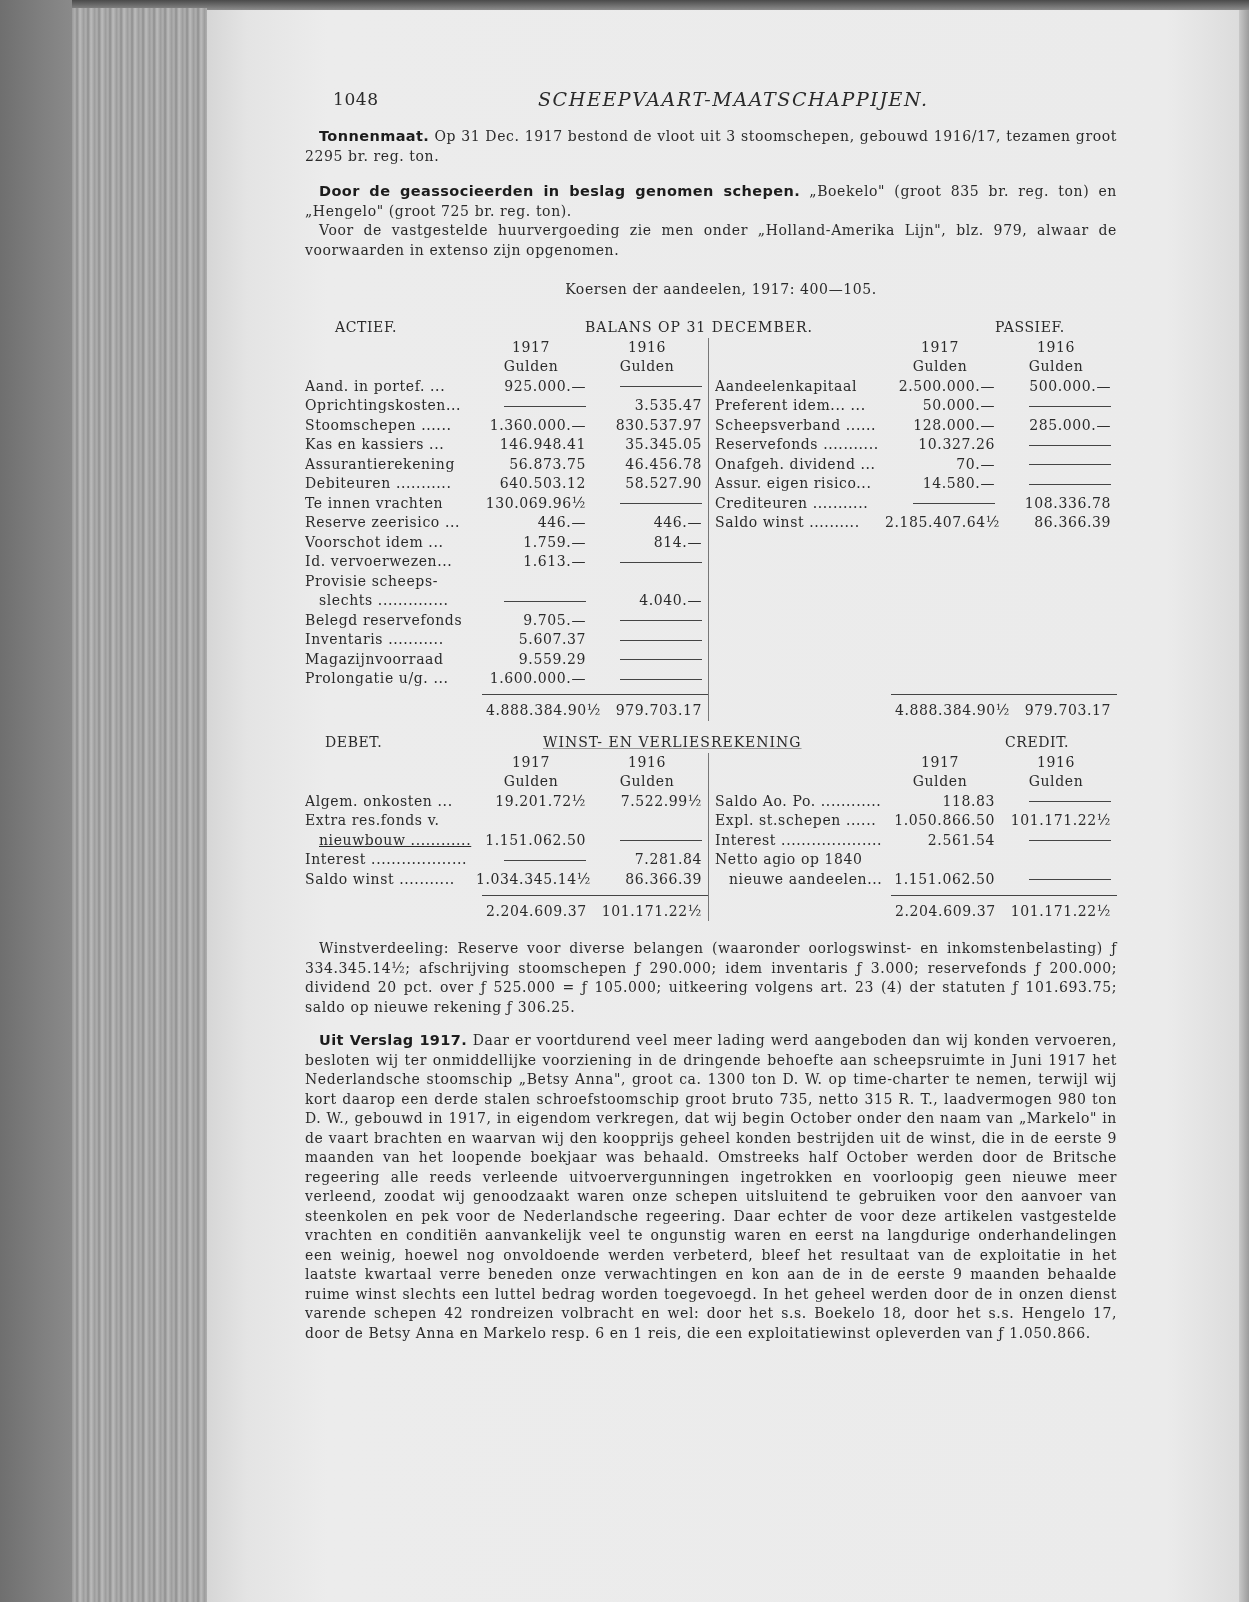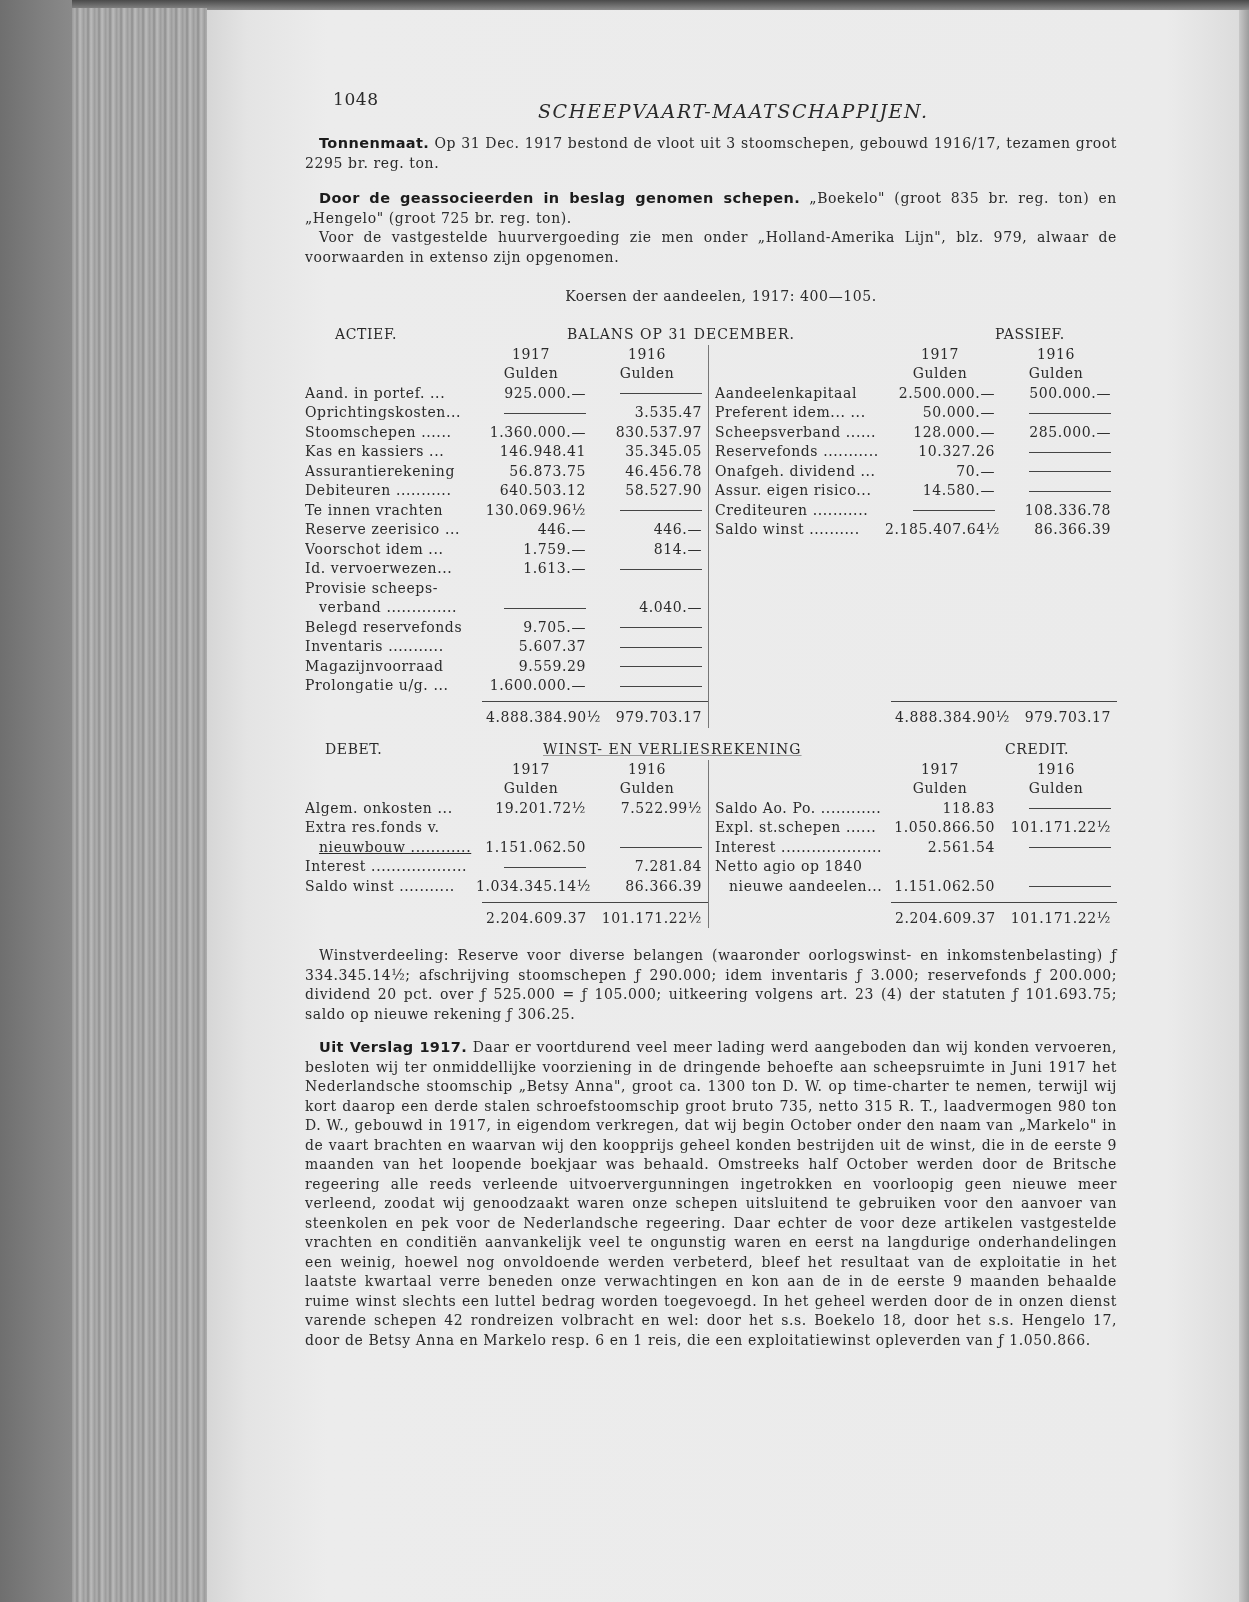--- a/index.html
+++ b/index.html
@@ -35,7 +35,7 @@
   }
   .hdr { position:relative; height:30px;margin-left:28px; }
   .pagenum { position:absolute; left:0; top:0; font-size:17px; }
-  .running { position:absolute; left:205px; top:12px; font-style:italic; font-size:19px; letter-spacing:1.6px; }
+  .running { position:absolute; left:205px; top:0; font-style:italic; font-size:19px; letter-spacing:1.6px; }
   p { margin:0; text-align:justify; }
   .sect { margin-top:16px; }
   .bold { font-family:"DejaVu Sans", sans-serif; font-weight:bold; font-size:14.5px; letter-spacing:0.4px; color:#1c1c1c; }

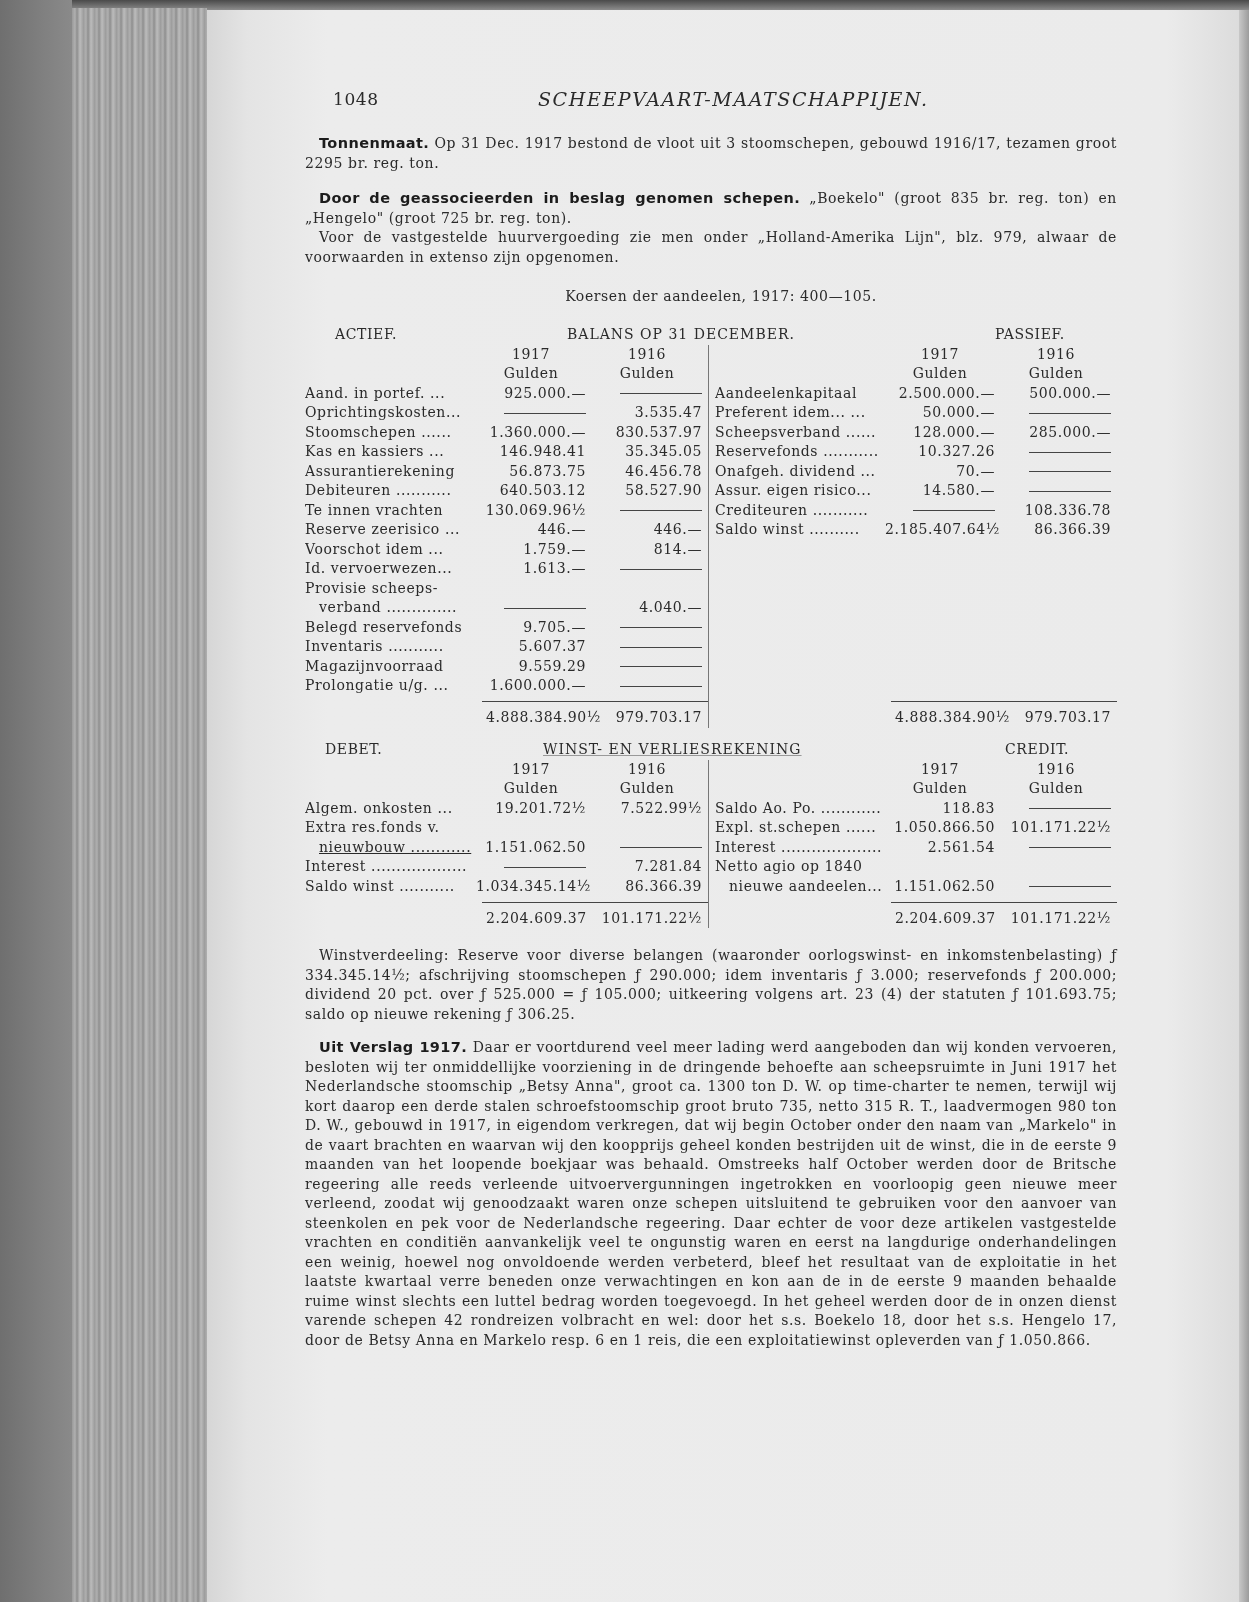--- a/index.html
+++ b/index.html
@@ -71,7 +71,7 @@
     <span class="running">SCHEEPVAART-MAATSCHAPPIJEN.</span>
   </div>
 
-  <p class="sect indent" style="margin-top:14px"><span class="bold">Tonnenmaat.</span> <span>Op 31 Dec. 1917 bestond de vloot uit 3 stoomschepen, gebouwd 1916/17, tezamen groot 2295 br. reg. ton.</span></p>
+  <p class="sect indent" style="margin-top:7px"><span class="bold">Tonnenmaat.</span> <span>Op 31 Dec. 1917 bestond de vloot uit 3 stoomschepen, gebouwd 1916/17, tezamen groot 2295 br. reg. ton.</span></p>
 
   <p class="sect indent" style=""><span class="bold">Door de geassocieerden in beslag genomen schepen.</span> <span>„Boekelo" (groot 835 br. reg. ton) en „Hengelo" (groot 725 br. reg. ton).</span></p>
   <p class="indent">Voor de vastgestelde huurvergoeding zie men onder „Holland-Amerika Lijn", blz. 979, alwaar de voorwaarden in extenso zijn opgenomen.</p>

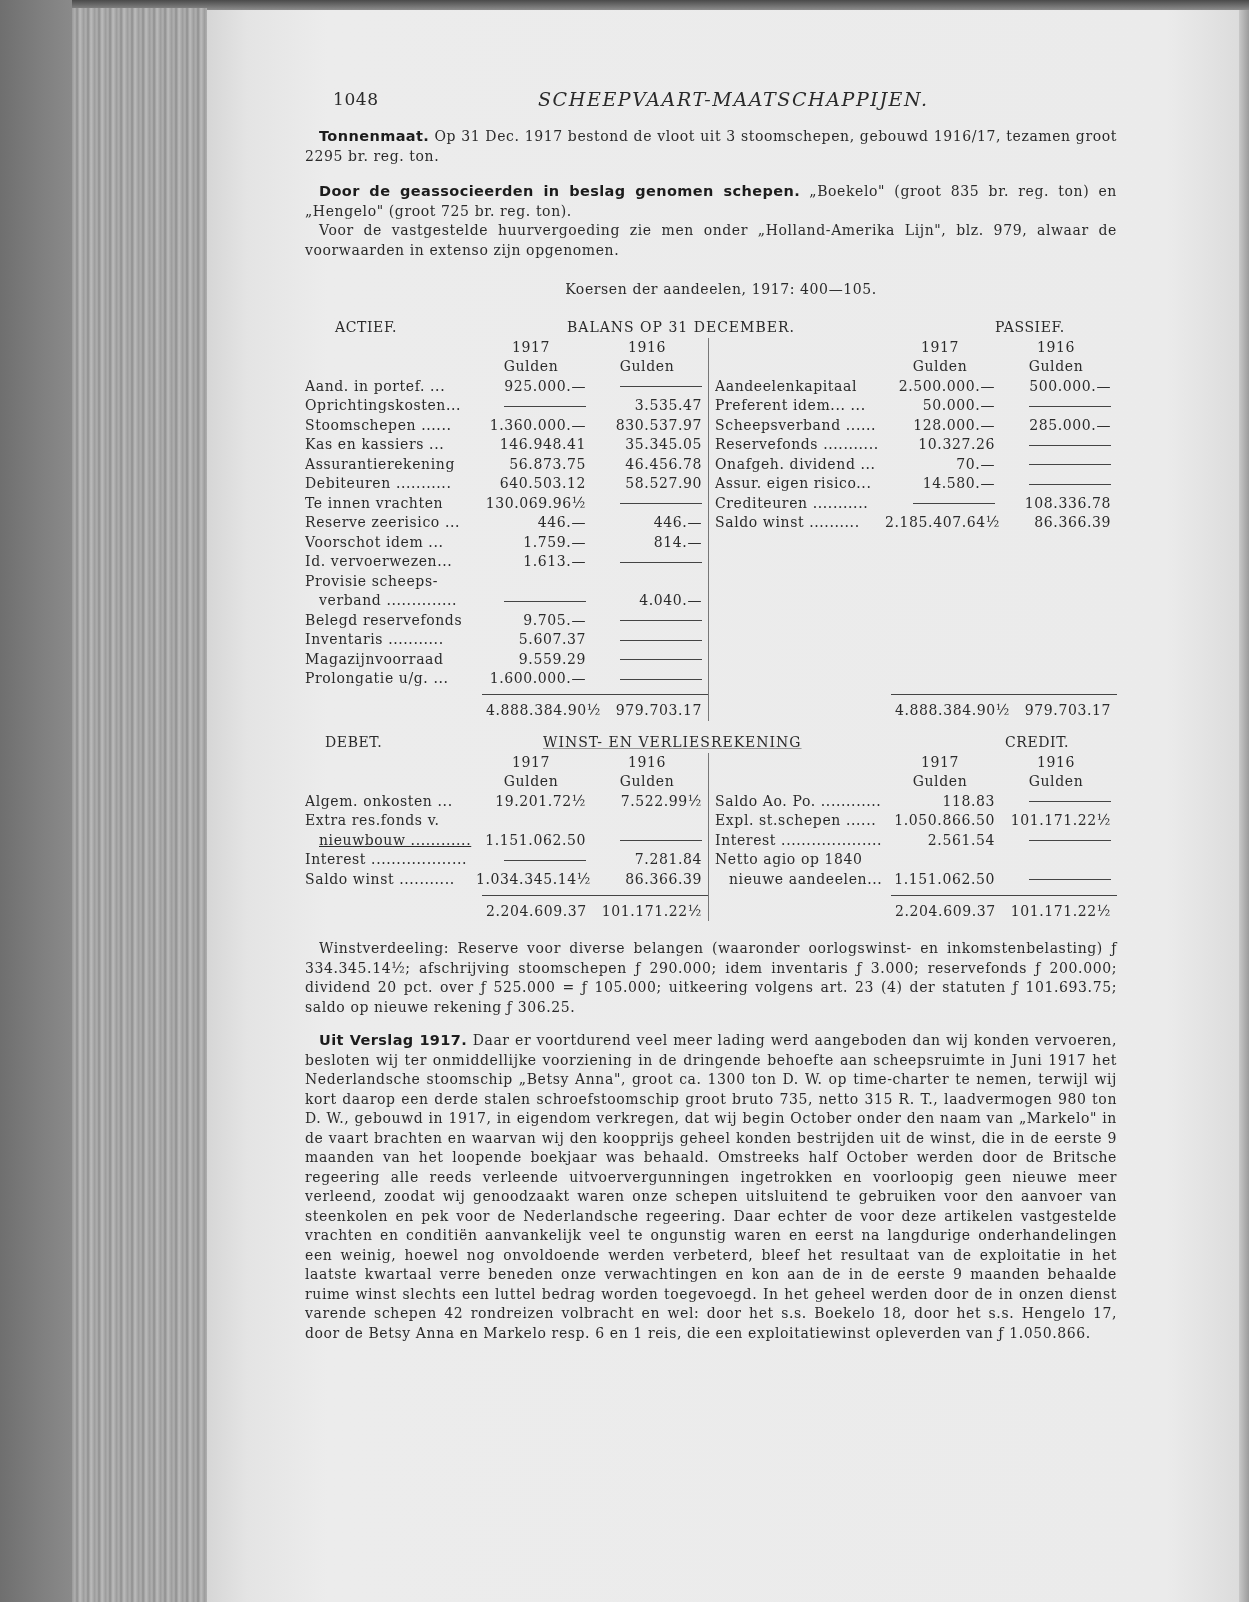--- a/index.html
+++ b/index.html
@@ -80,7 +80,7 @@
 
   <div class="tblhead">
     <span style="left:30px">ACTIEF.</span>
-    <span style="left:262px;letter-spacing:1px">BALANS OP 31 DECEMBER.</span>
+    <span style="left:280px;letter-spacing:1px">BALANS OP 31 DECEMBER.</span>
     <span style="left:690px">PASSIEF.</span>
   </div>
   <div class="fin">

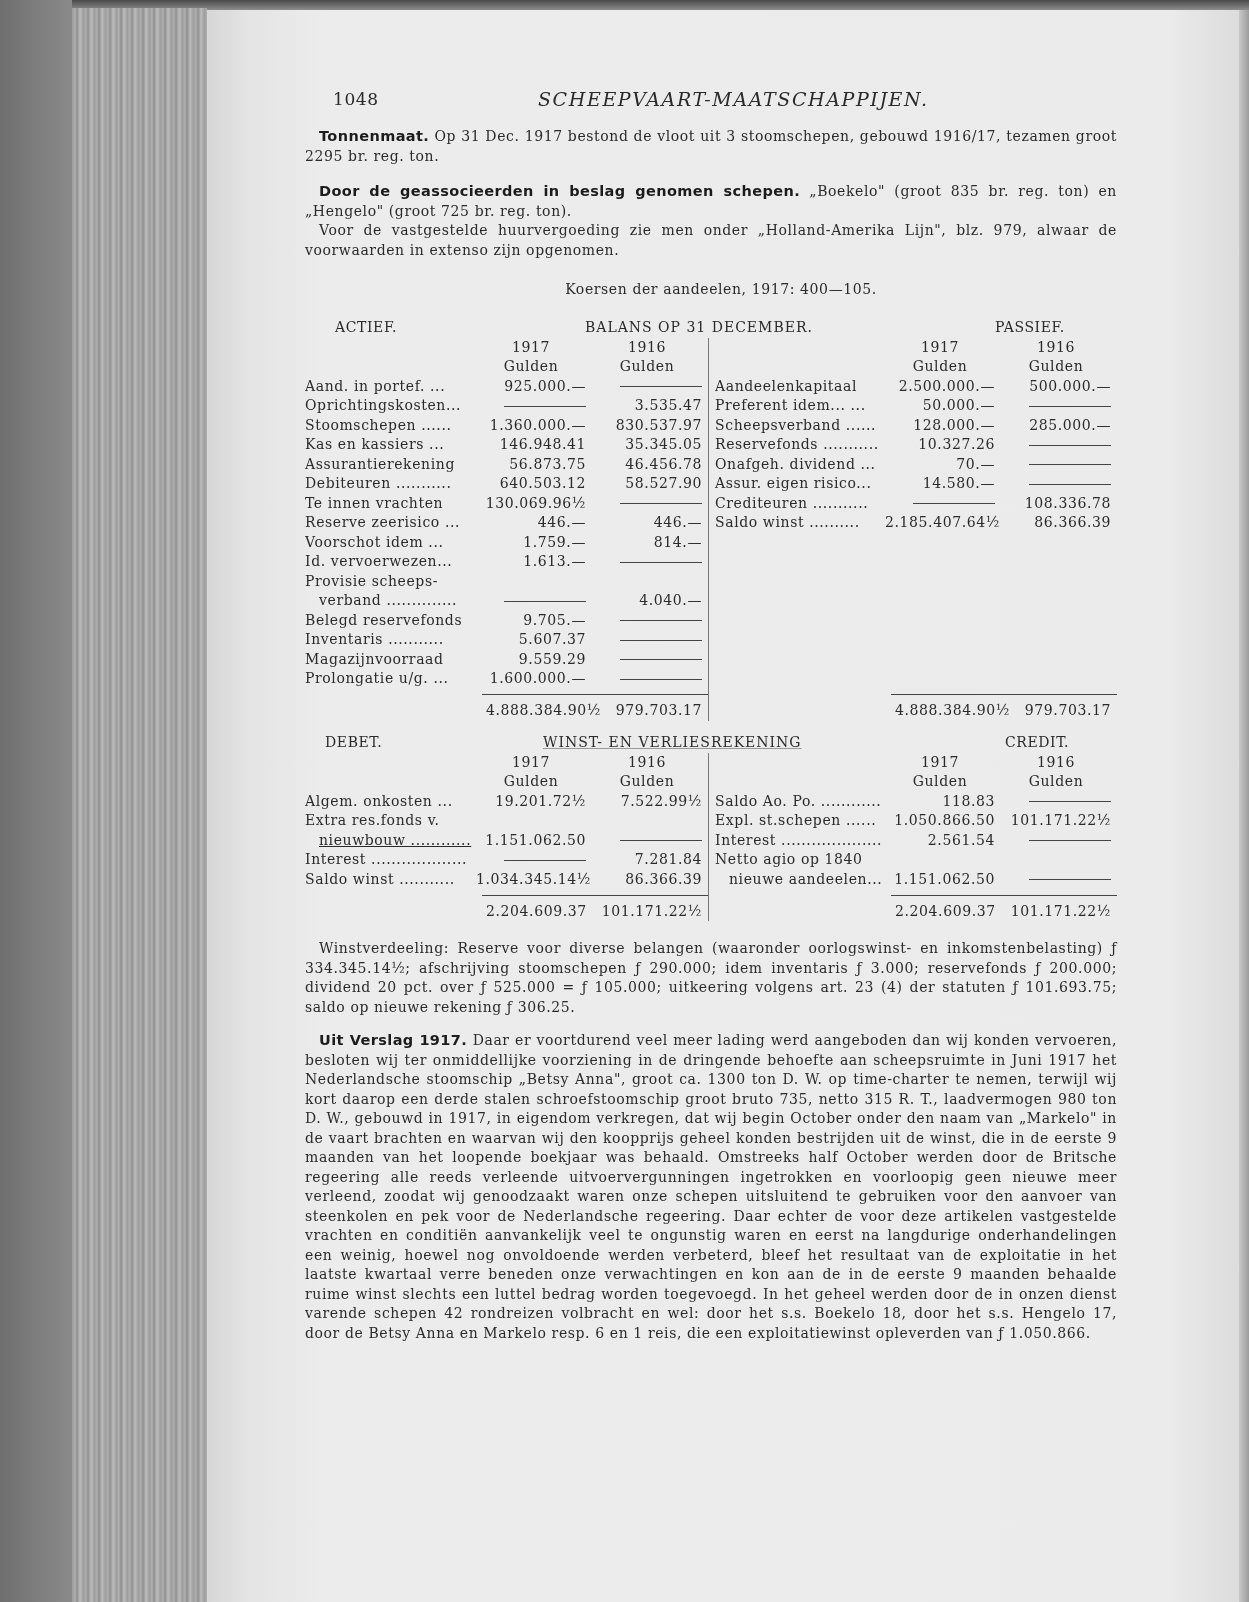--- a/index.html
+++ b/index.html
@@ -152,7 +152,7 @@
             <span class="num"></span>
           </div>
           <div class="row">
-            <span class="lab" style="padding-left: 14px;">verband ..............</span>
+            <span class="lab" style="padding-left: 14px;">slechts ..............</span>
             <span class="num"><span class="dash"></span></span>
             <span class="num">4.040.—</span>
           </div>

